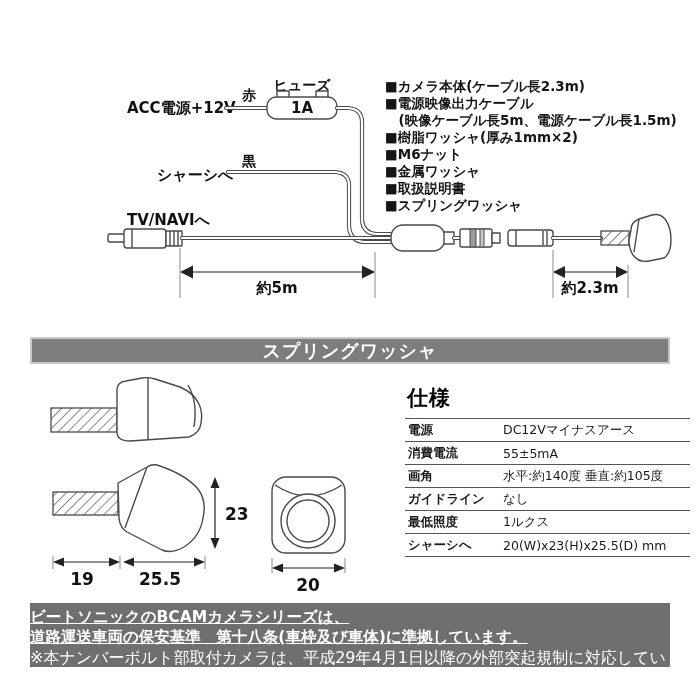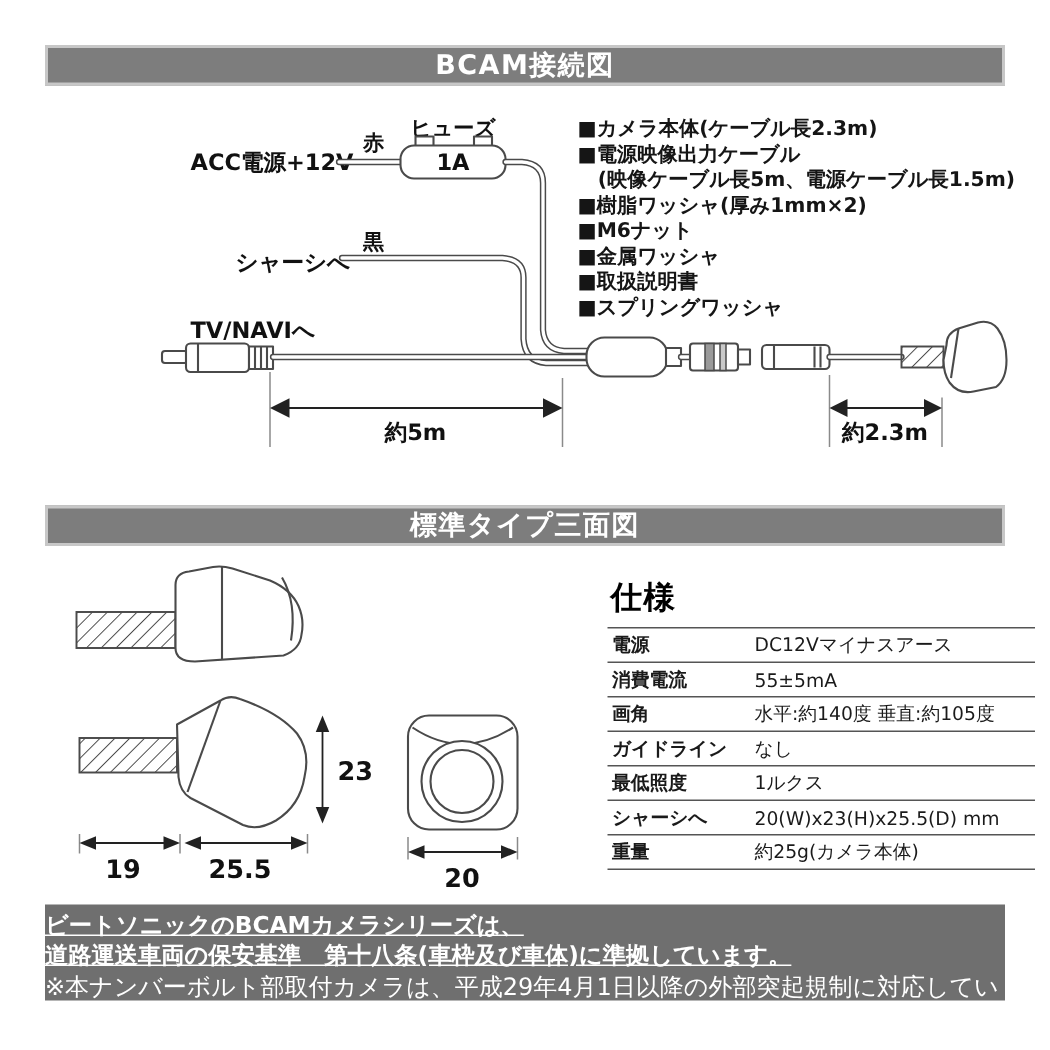--- a/index.html
+++ b/index.html
@@ -58,7 +58,6 @@
 
 <div id="stage">
 
-  <div id="bar-connection" class="title-bar">BCAM接続図</div>
 
   <svg id="svg-wiring" width="640" height="250" viewBox="0 0 640 250">
     <defs>

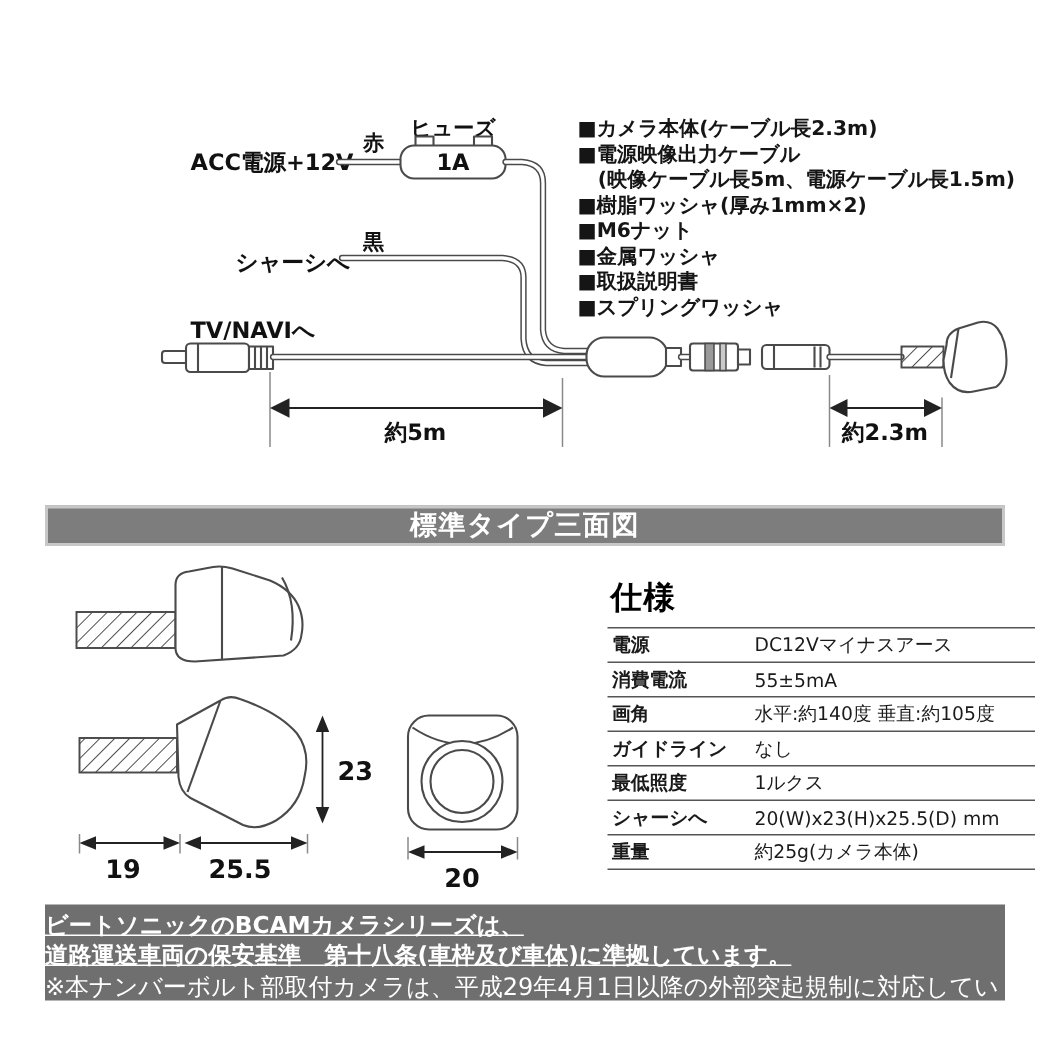--- a/index.html
+++ b/index.html
@@ -165,7 +165,7 @@
     <div class="pl-item">■スプリングワッシャ</div>
   </div>
 
-  <div id="bar-threeview" class="title-bar">標準タイプ三面図</div>
+  <div id="bar-threeview" class="title-bar">スプリングワッシャ</div>
 
   <svg id="svg-threeview" width="350" height="225" viewBox="0 0 350 225">
     <defs>

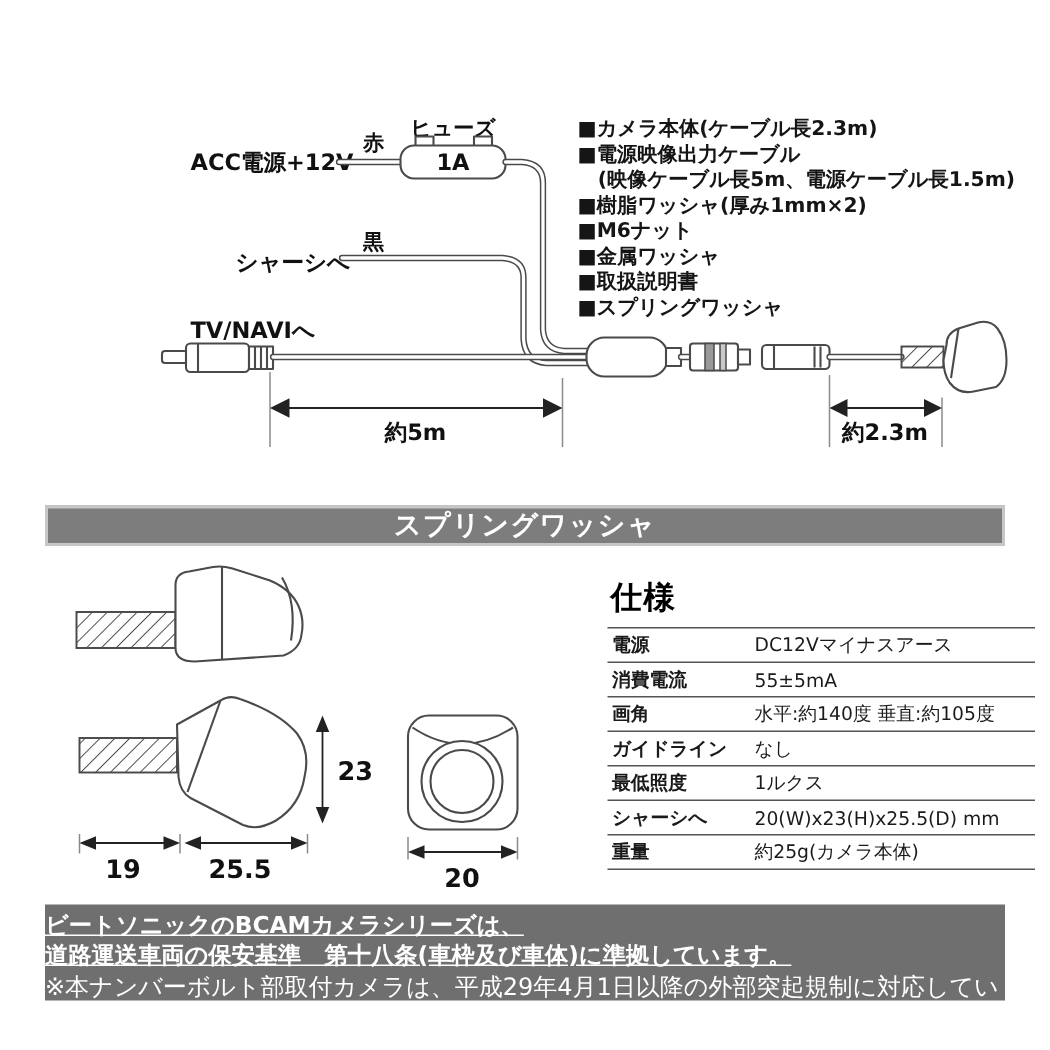--- a/index.html
+++ b/index.html
@@ -253,10 +253,6 @@
           <td class="sp-label">シャーシへ</td>
           <td class="sp-value">20(W)x23(H)x25.5(D) mm</td>
         </tr>
-        <tr>
-          <td class="sp-label">重量</td>
-          <td class="sp-value">約25g(カメラ本体)</td>
-        </tr>
       </tbody>
     </table>
   </div>

